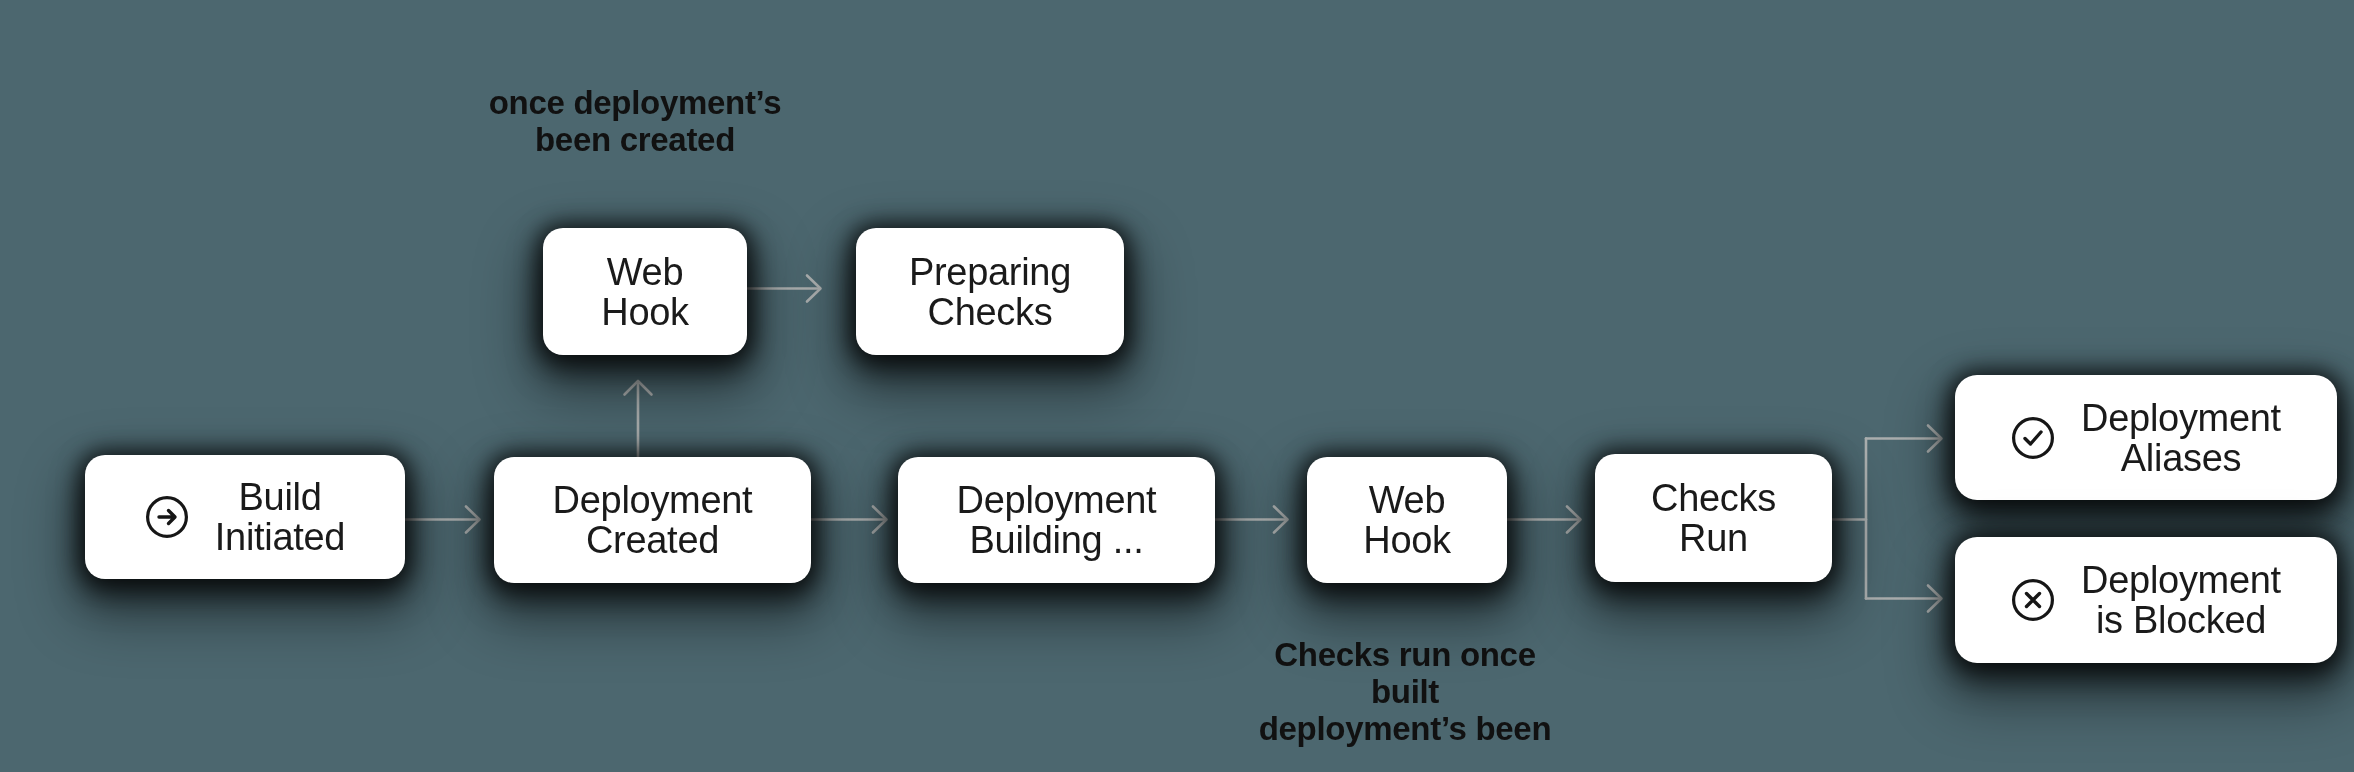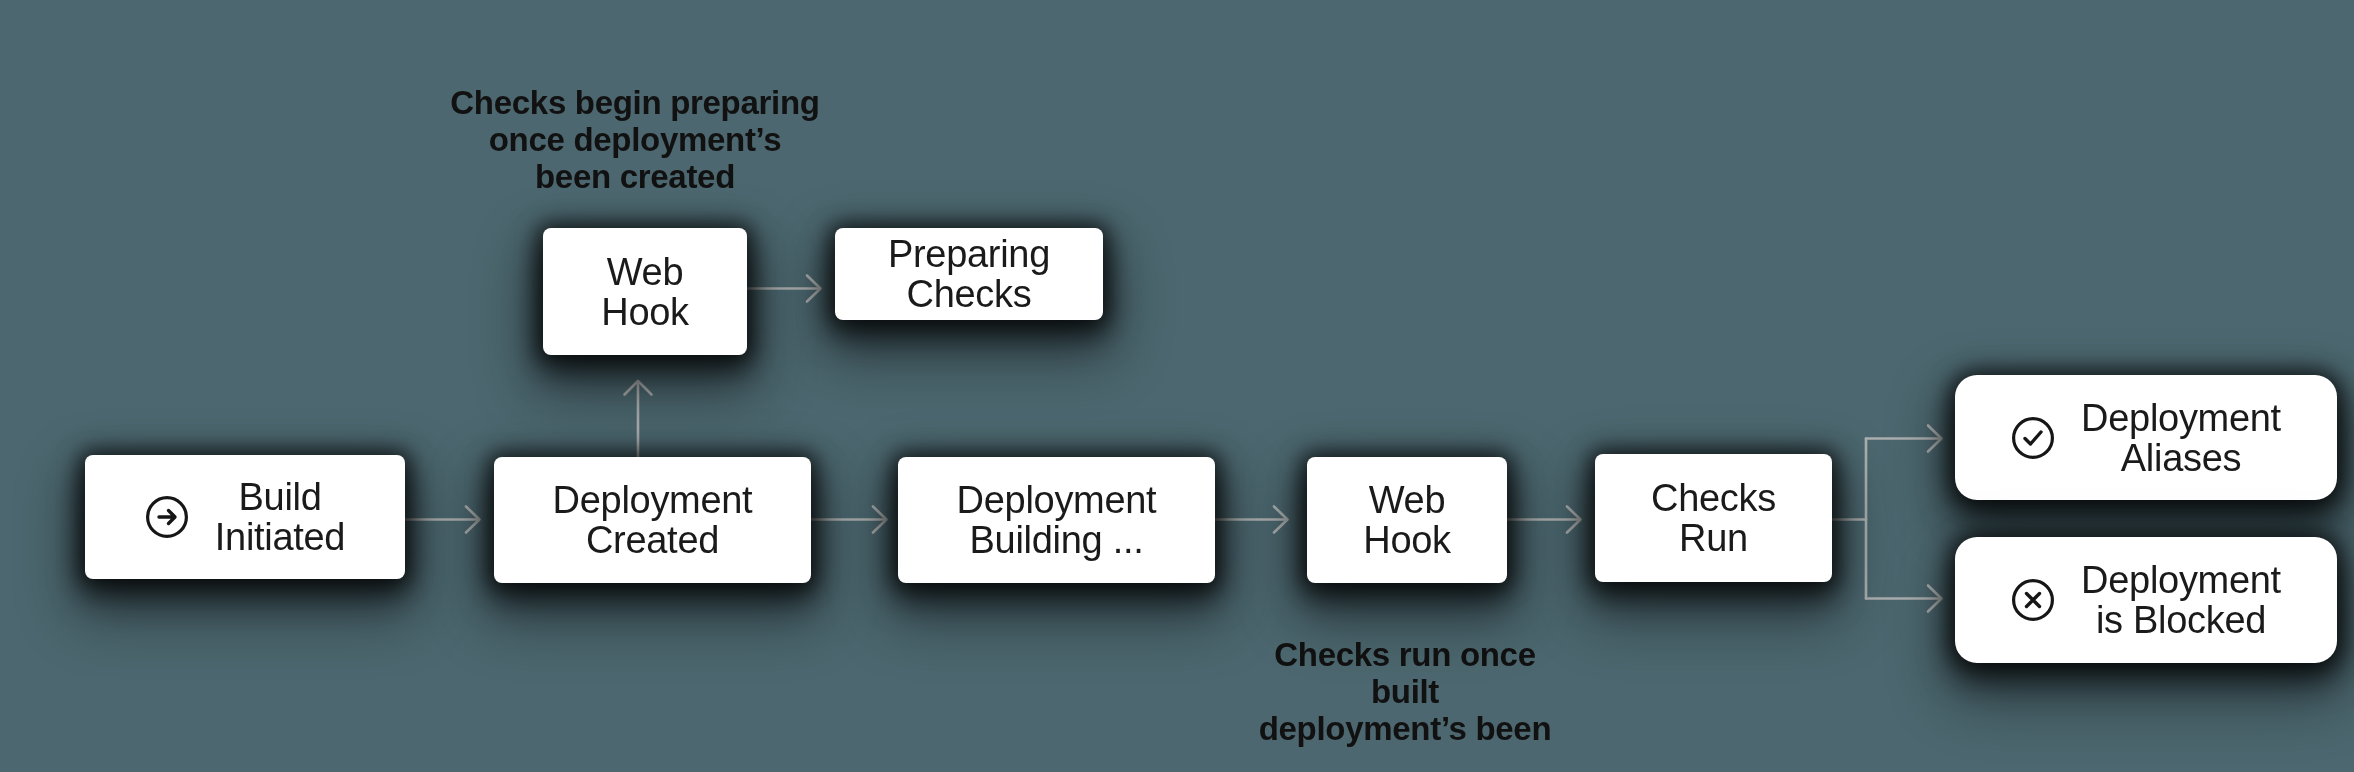--- a/index.html
+++ b/index.html
@@ -120,7 +120,6 @@
   </svg>
 
   <div class="annotation" id="annotation-top">
-    <div>Checks begin preparing</div>
     <div>once deployment’s</div>
     <div>been created</div>
   </div>

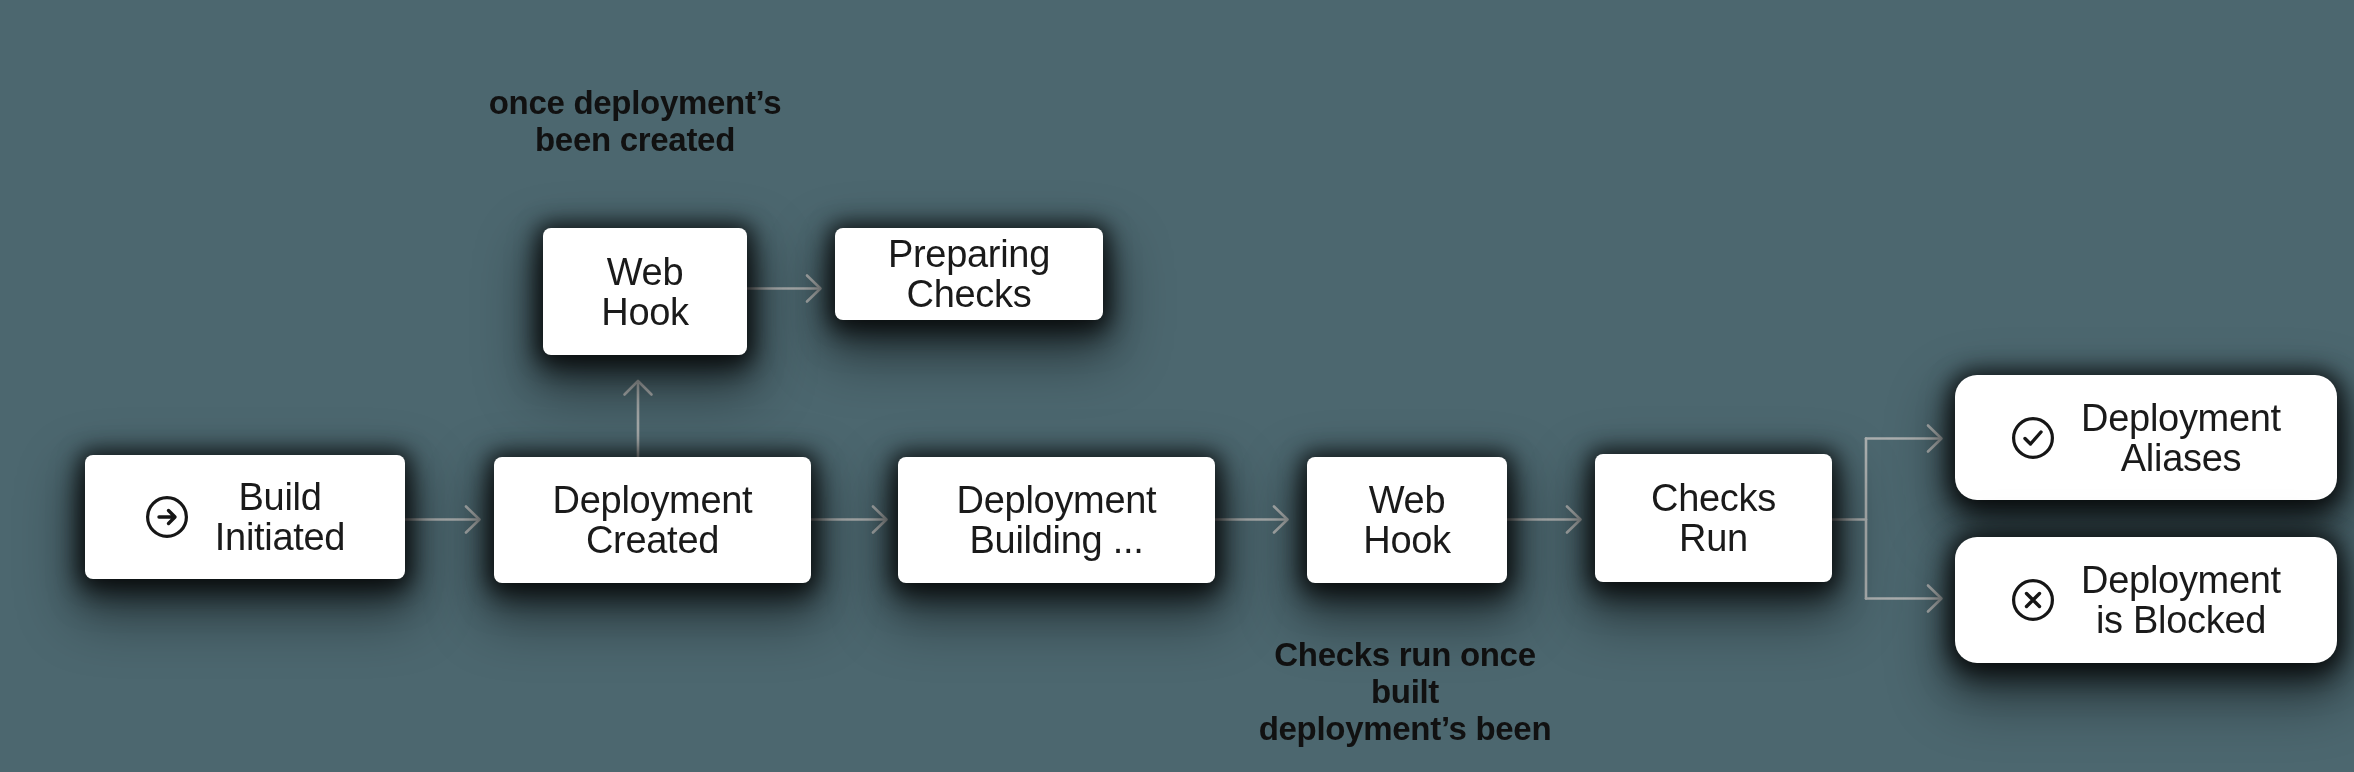--- a/index.html
+++ b/index.html
@@ -29,7 +29,7 @@
   .node {
     position: absolute;
     background: var(--node-fill, #FFFFFF);
-    border-radius: 8px;
+    border-radius: 20px;
     display: flex;
     flex-direction: row;
     align-items: center;

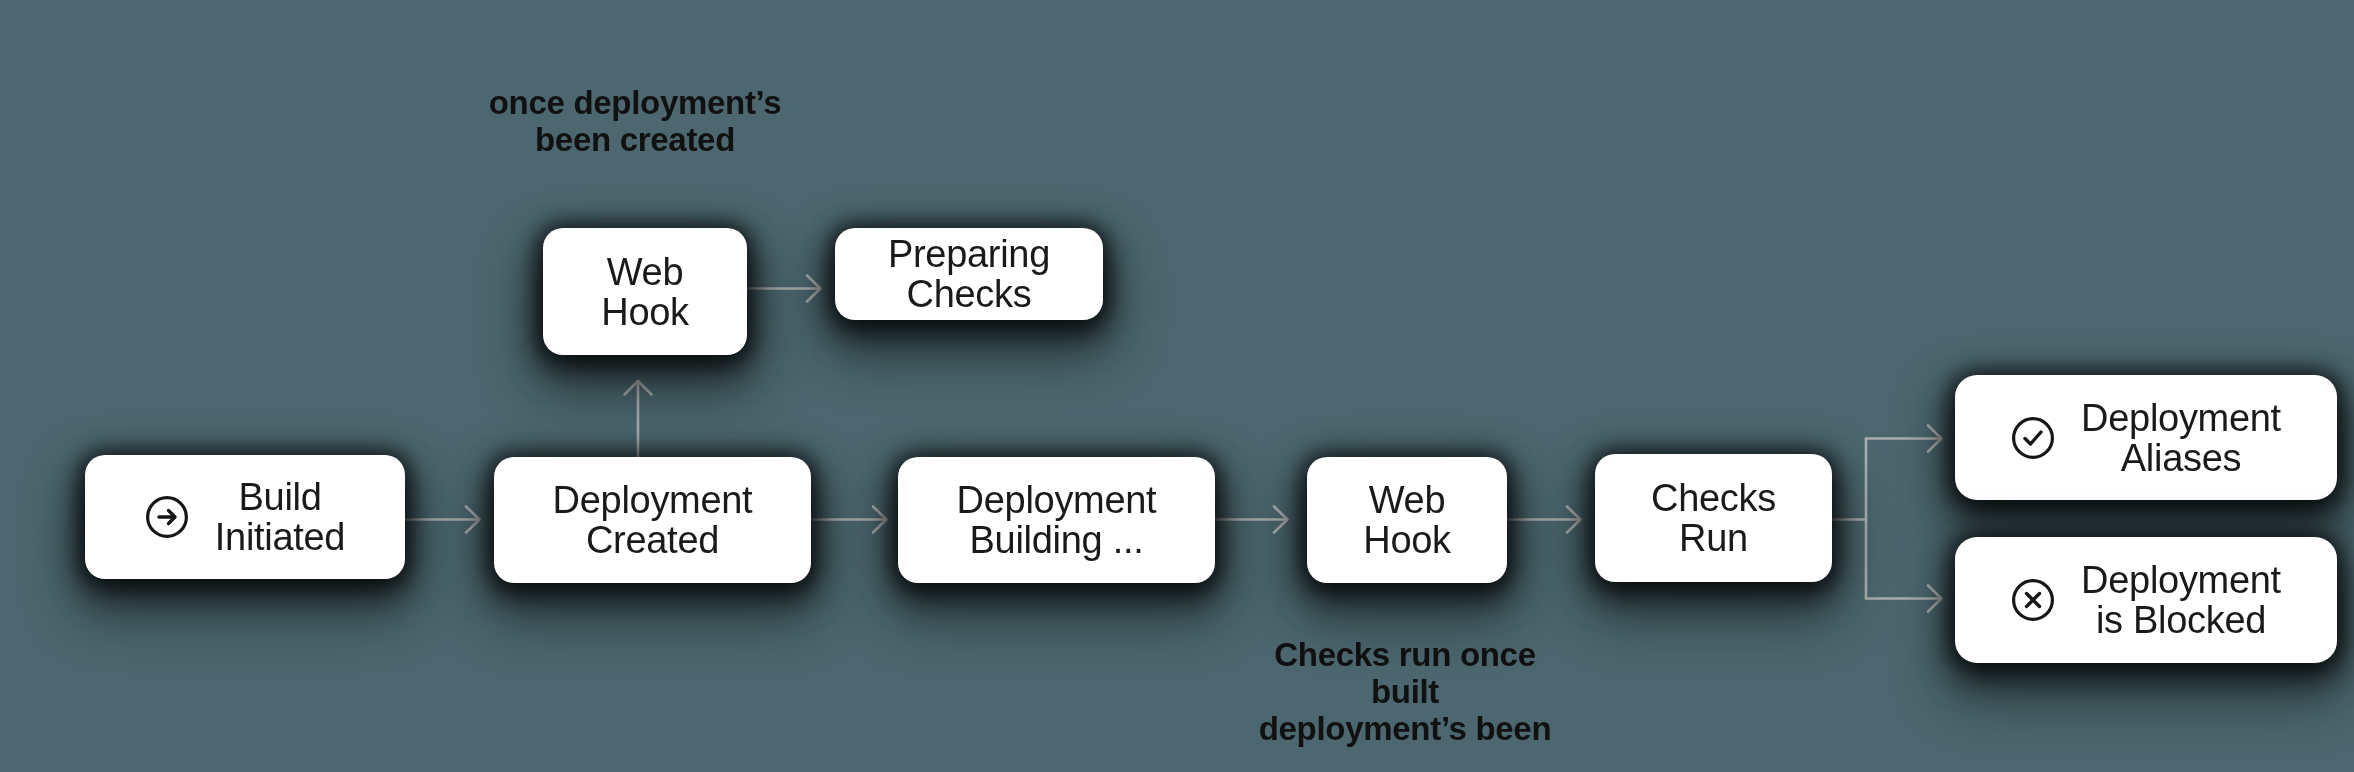--- a/index.html
+++ b/index.html
@@ -59,7 +59,7 @@
   }
   #node-build-initiated    { left:  85px; top: 455px; width: 320px; height: 124px; }
   #node-web-hook-1         { left: 543px; top: 228px; width: 204px; height: 127px; }
-  #node-preparing-checks   { left: 835px; top: 228px; width: 268px; height: 92px; }
+  #node-preparing-checks   { left: 856px; top: 228px; width: 268px; height: 127px; }
   #node-deployment-created { left: 494px; top: 457px; width: 317px; height: 126px; }
   #node-deployment-building{ left: 898px; top: 457px; width: 317px; height: 126px; }
   #node-web-hook-2         { left:1307px; top: 457px; width: 200px; height: 126px; }

